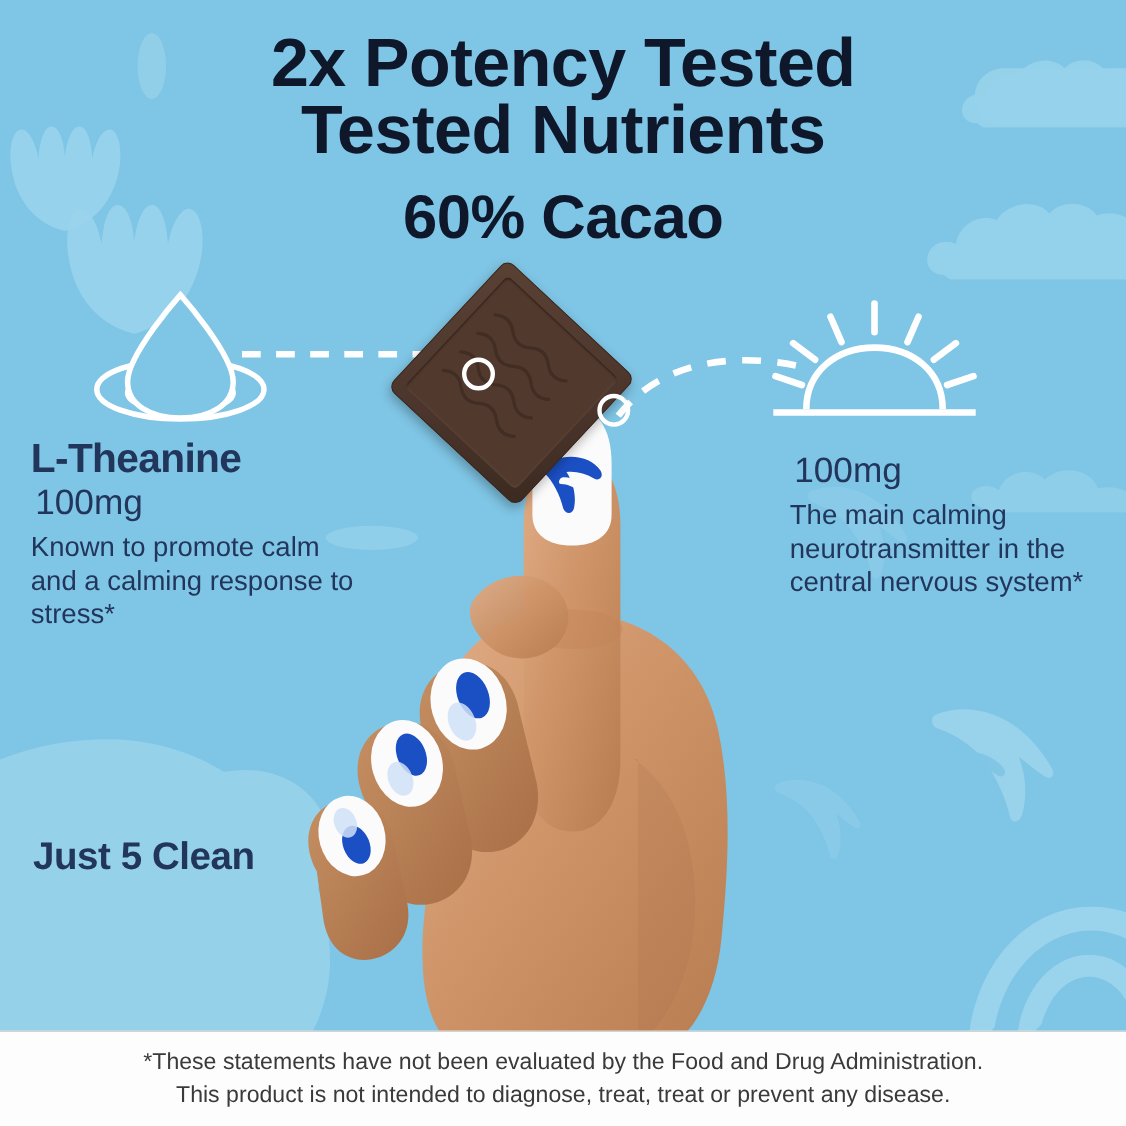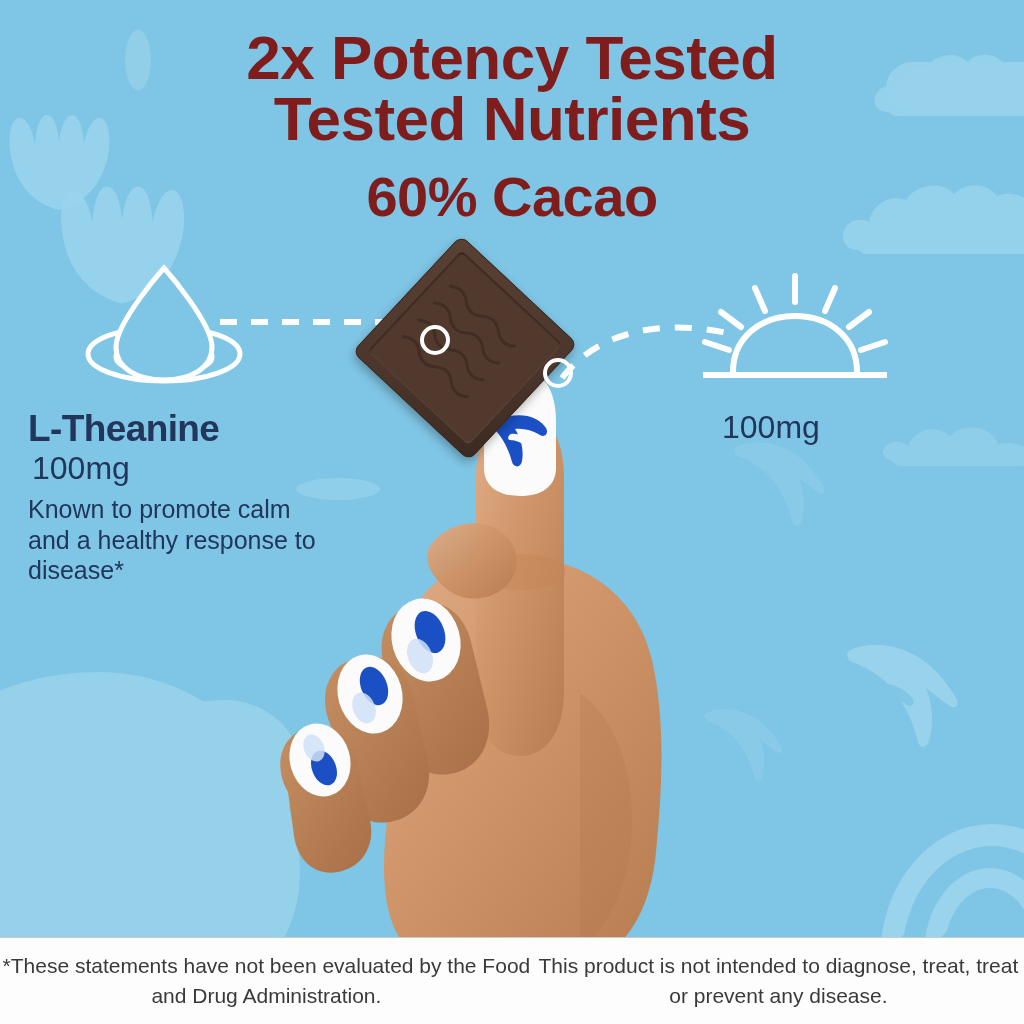--- a/index.html
+++ b/index.html
@@ -69,7 +69,7 @@
     right: 0;
     top: 28px;
     text-align: center;
-    color: #7f1d1d;
+    color: #0f172a;
     font-weight: bold;
     letter-spacing: -0.5px;
     line-height: 0.98;

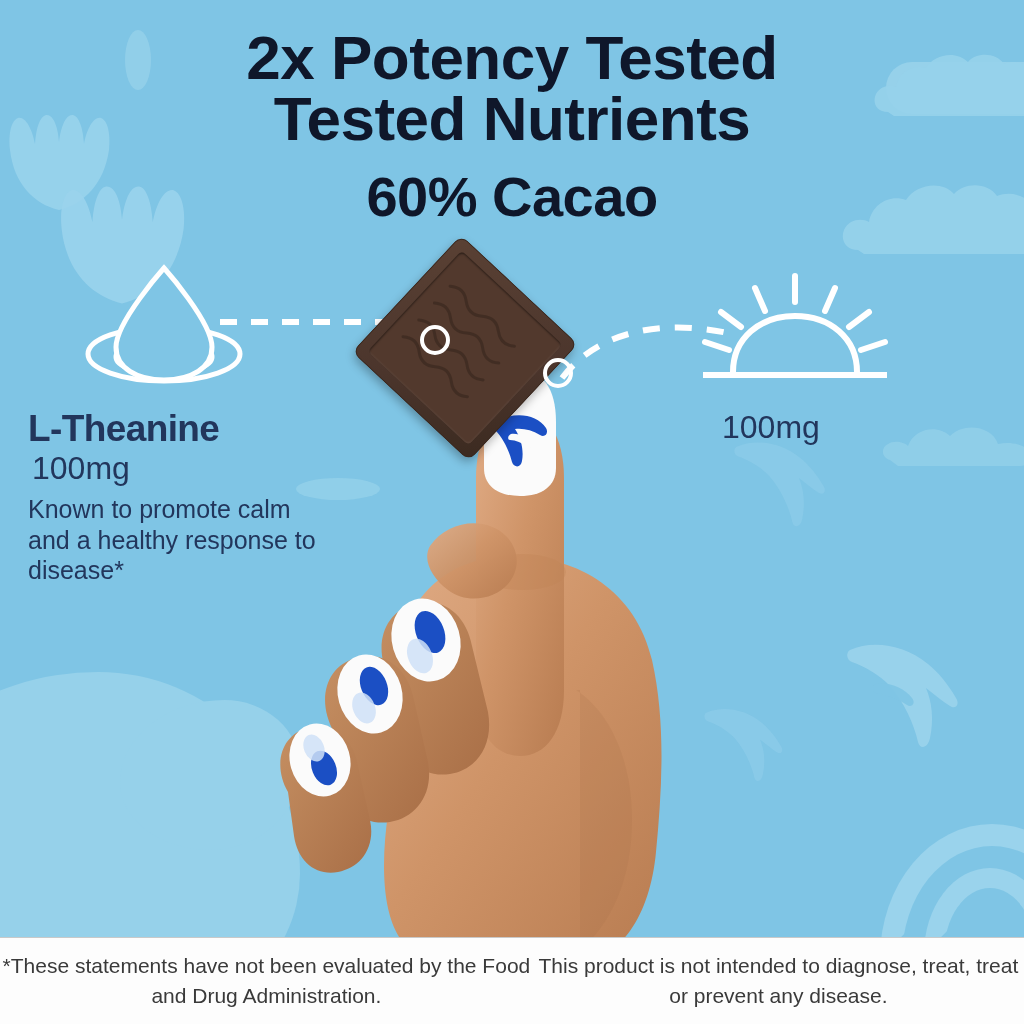--- a/index.html
+++ b/index.html
@@ -129,7 +129,7 @@
 
   
   .block { position: absolute; z-index: 6; color: #22365c; }
-  .block-left  { left: 28px;  top: 410px; width: 300px; }
+  .block-left  { left: 28px;  top: 398px; width: 300px; }
   .block-right { left: 718px; top: 410px; width: 290px; }
   .block .nutrient {
     font-size: 37px;

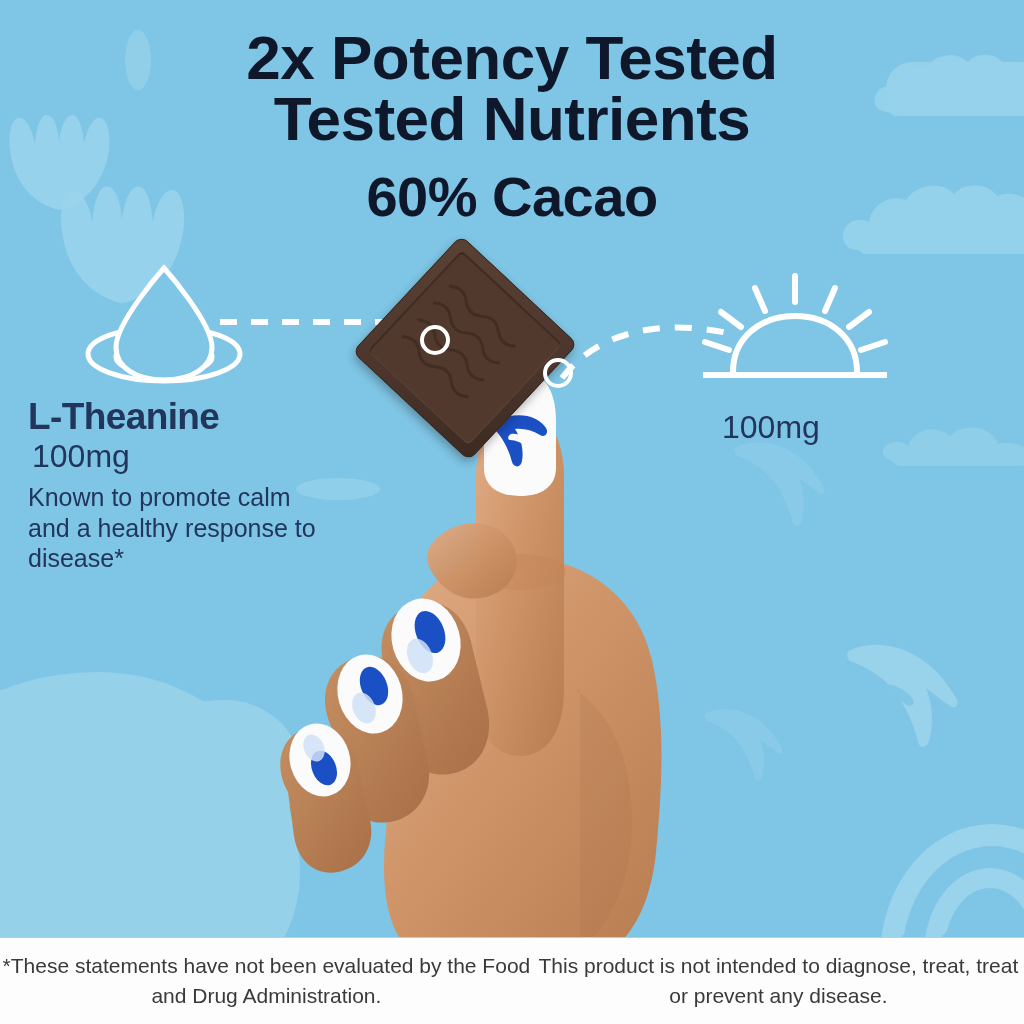--- a/index.html
+++ b/index.html
@@ -353,6 +353,7 @@
 
   <div class="block block-right">
     <p class="dose">100mg</p>
+    <p class="desc">The main calming neurotransmitter in the central nervous system*</p>
   </div>
 
   <div class="clean-claim">

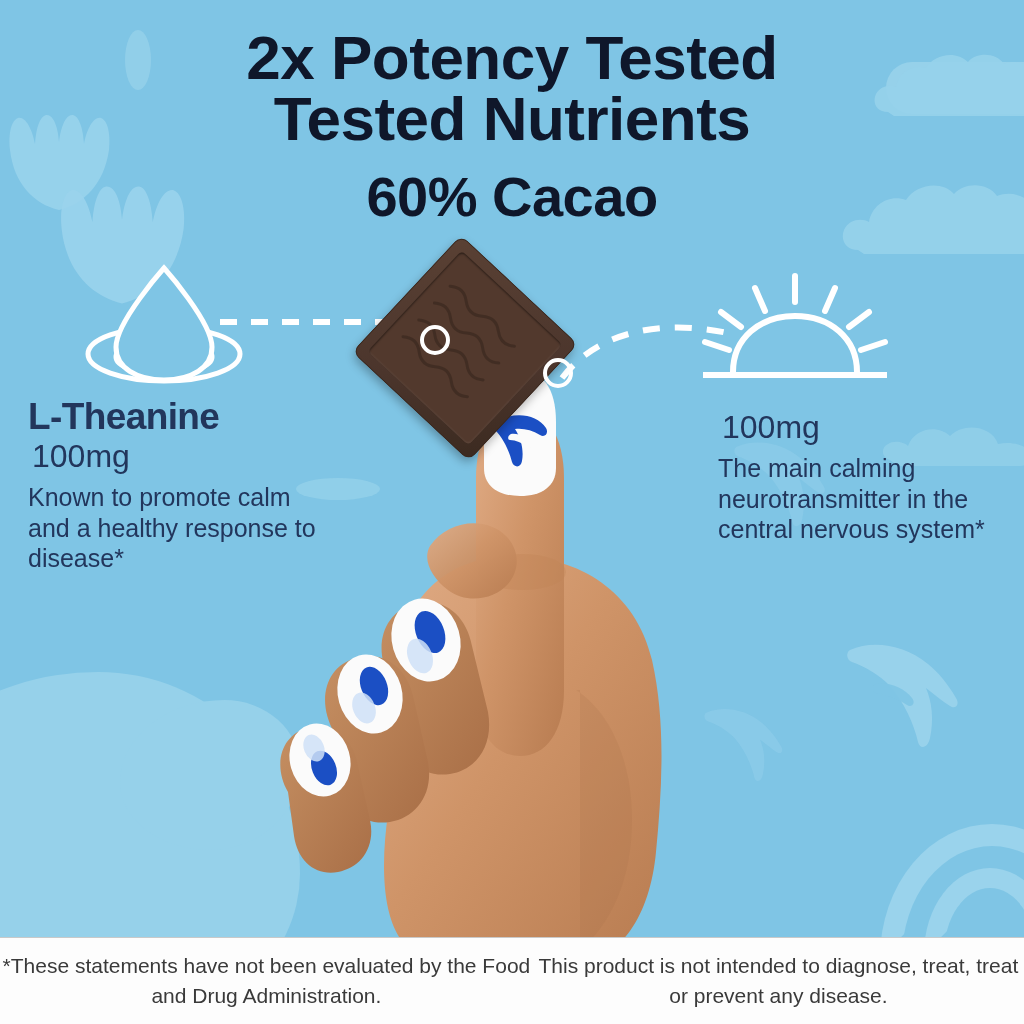--- a/index.html
+++ b/index.html
@@ -348,7 +348,7 @@
   <div class="block block-left">
     <p class="nutrient">L-Theanine</p>
     <p class="dose">100mg</p>
-    <p class="desc">Known to promote calm and a healthy response to disease*</p>
+    <p class="desc">Known to promote calm and a calming response to stress*</p>
   </div>
 
   <div class="block block-right">

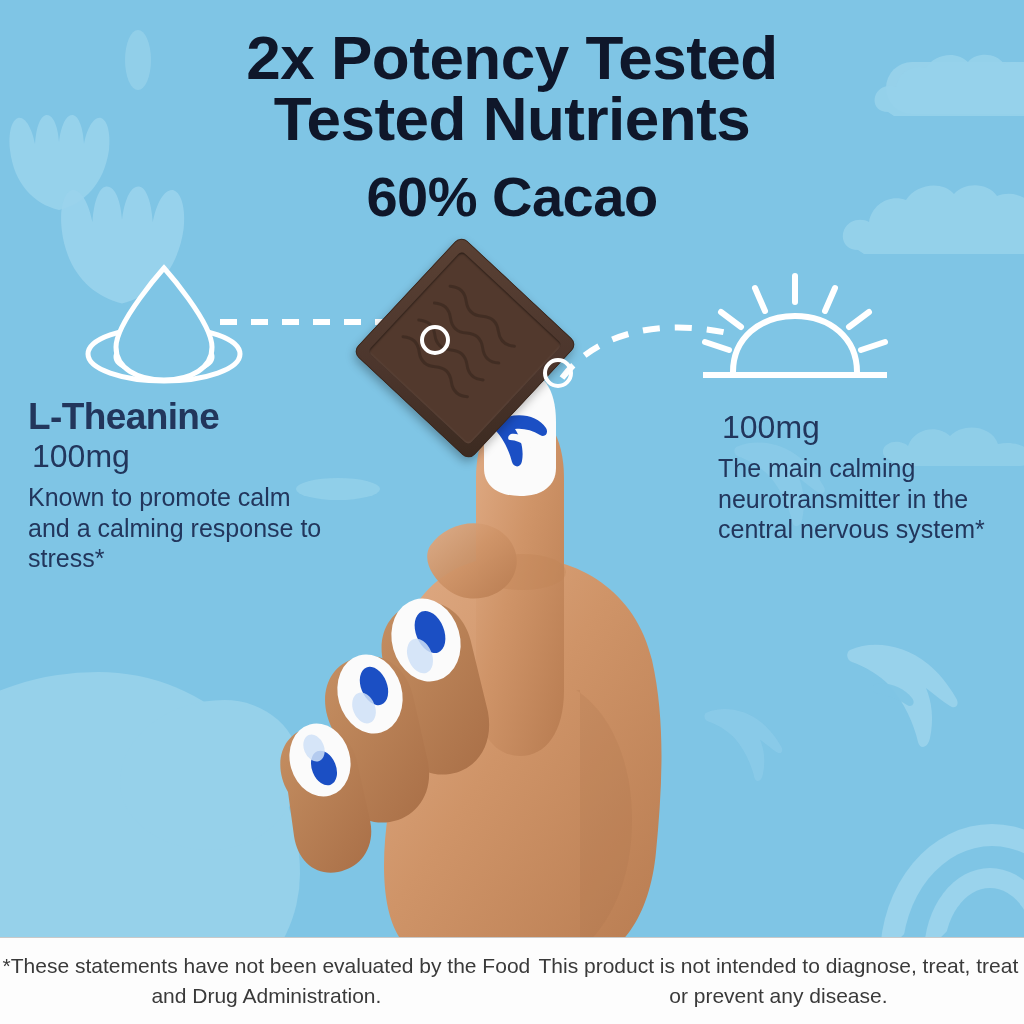--- a/index.html
+++ b/index.html
@@ -357,6 +357,7 @@
   </div>
 
   <div class="clean-claim">
+    <div>Just 5 Clean</div>
   </div>
 
   <div class="disclaimer">

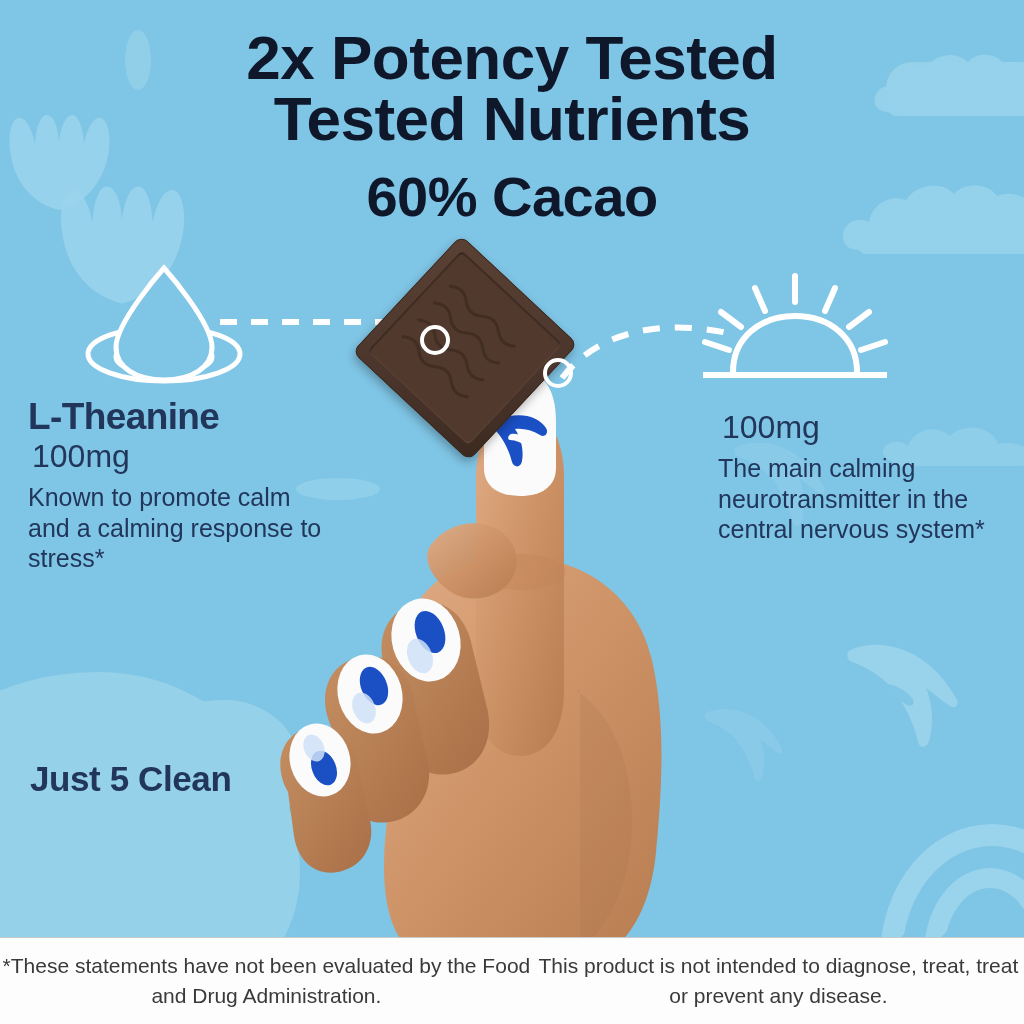--- a/index.html
+++ b/index.html
@@ -175,7 +175,7 @@
     background: #fdfdfd;
     border-top: 1px solid #c9c9c9;
     display: flex;
-    flex-direction: row;
+    flex-direction: column;
     align-items: center;
     justify-content: center;
     color: #3a3a3a;

